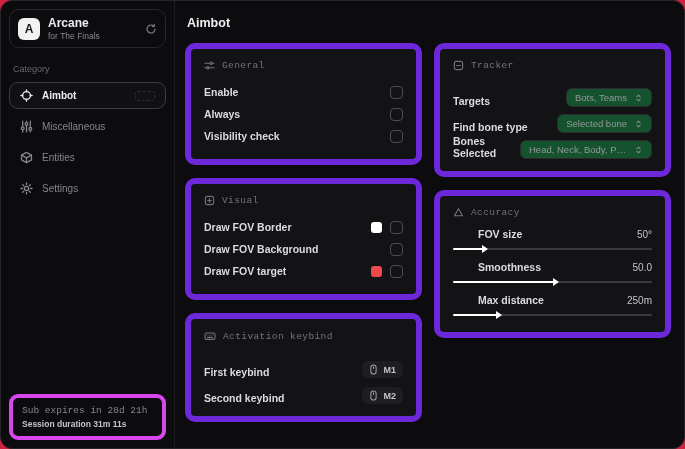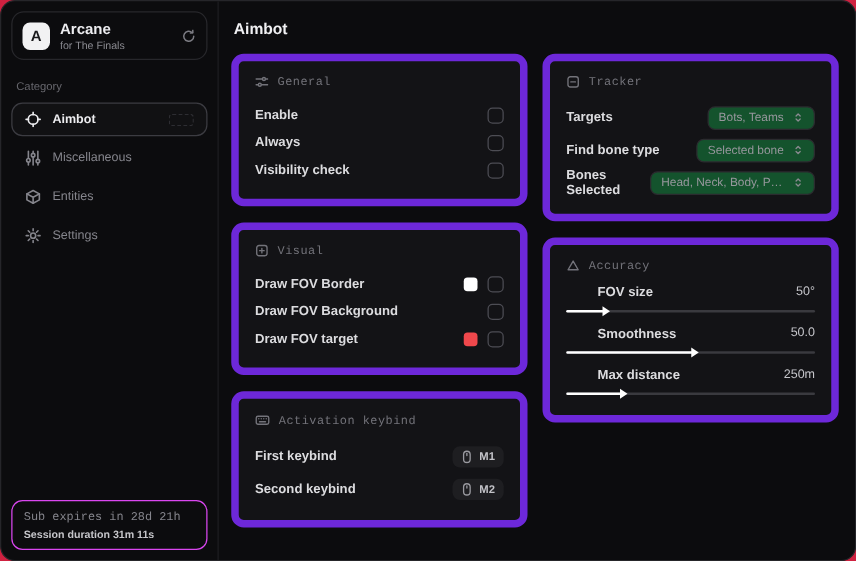--- a/index.html
+++ b/index.html
@@ -46,7 +46,7 @@
   .selectbox { display:flex; align-items:center; gap:7px; background:#14532d; border:1px solid #2b2b2f; border-radius:6px; padding:3px 8px; font-size:9.5px; color:#97979d; max-width:158px; }
   .selectval { white-space:nowrap; overflow:hidden; text-overflow:ellipsis; }
   .selectbox svg { flex:none; color:#8a8a90; }
-  .trow { min-height:26px; }
+  .trow { min-height:26px;align-items:flex-end; }
   
   .sgroup { margin-bottom:11px; }
   .sgroup:last-child { margin-bottom:0; }

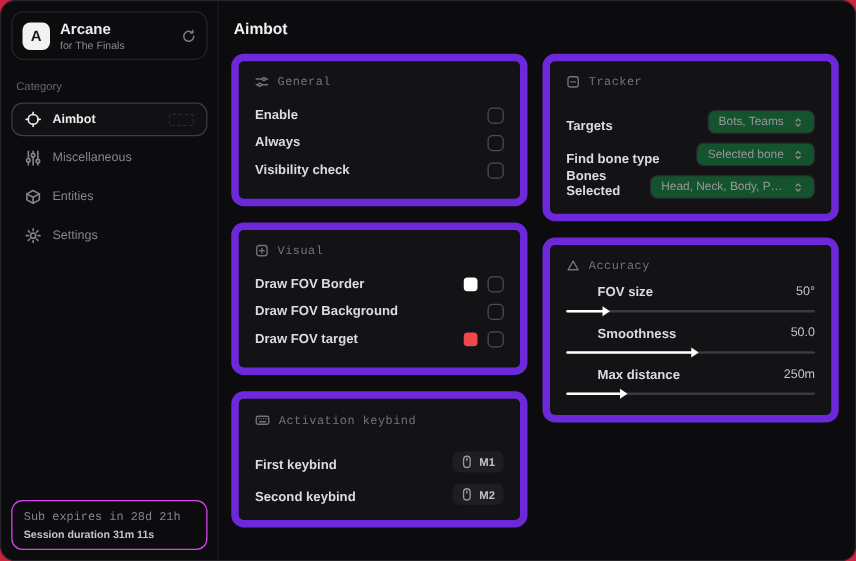--- a/index.html
+++ b/index.html
@@ -50,7 +50,7 @@
   
   .sgroup { margin-bottom:11px; }
   .sgroup:last-child { margin-bottom:0; }
-  .shead { display:flex; justify-content:space-between;padding-left:25px; }
+  .shead { display:flex; align-items:center; justify-content:space-between;padding-left:25px; }
   .sval { font-size:10px; color:#c4c4c9; }
   .track { position:relative; height:2px; background:#3a3a3f; border-radius:1px; margin-top:8px; margin-bottom:4px; }
   .fill { position:absolute; left:0; top:0; height:2px; background:#ffffff; border-radius:1px; }

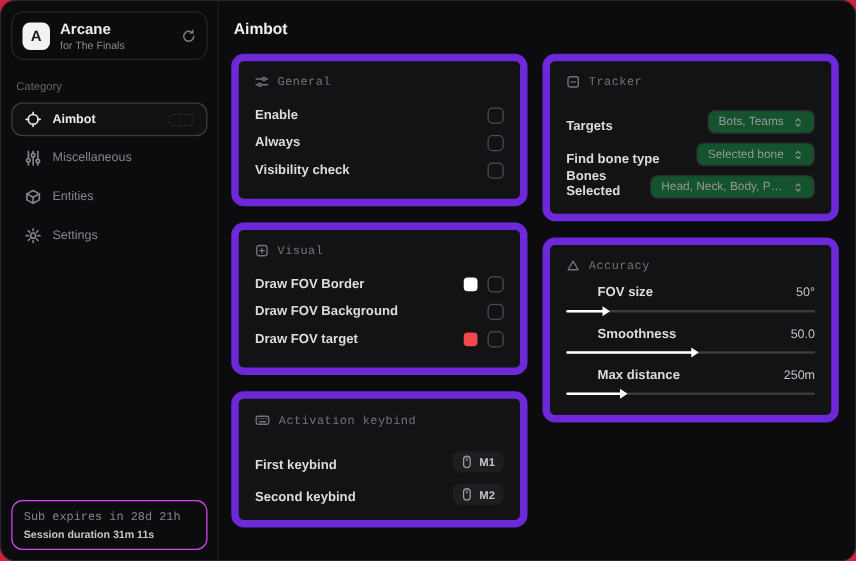--- a/index.html
+++ b/index.html
@@ -26,7 +26,7 @@
   .navitem svg { flex:none; }
   .ghost { width:20px; height:10px; border:1px dashed #2d2d32; border-radius:3px; }
   .spacer { flex:1; }
-  .subcard { border:1px solid #d946ef; border-radius:9px; padding:7px 9px; display:flex; flex-direction:column; gap:3px; }
+  .subcard { border:4px solid #d946ef; border-radius:9px; padding:7px 9px; display:flex; flex-direction:column; gap:3px; }
   .subline1 { font-family:"Liberation Mono", monospace; font-size:9.5px; color:#85858c; white-space:nowrap; }
   .subline2 { font-size:8.5px; font-weight:bold; color:#c6c6ca; white-space:nowrap; }
   

